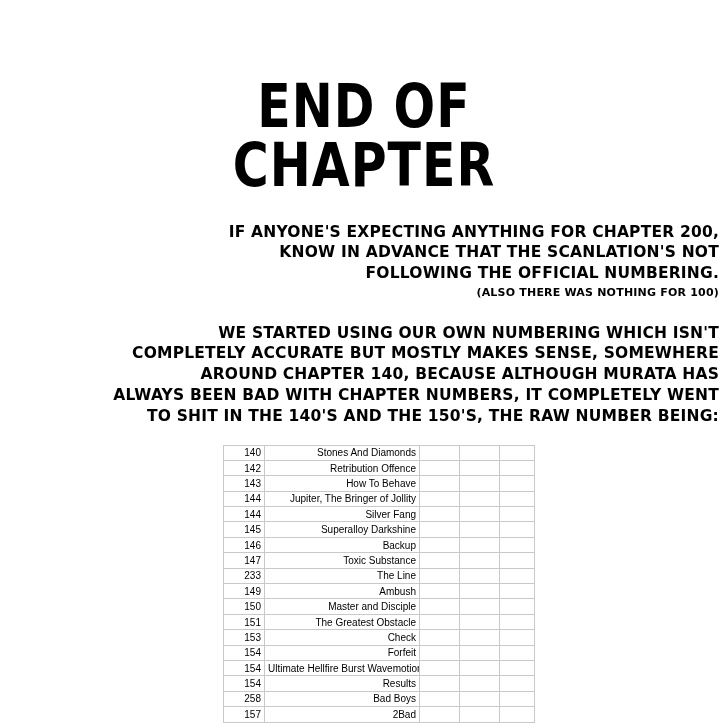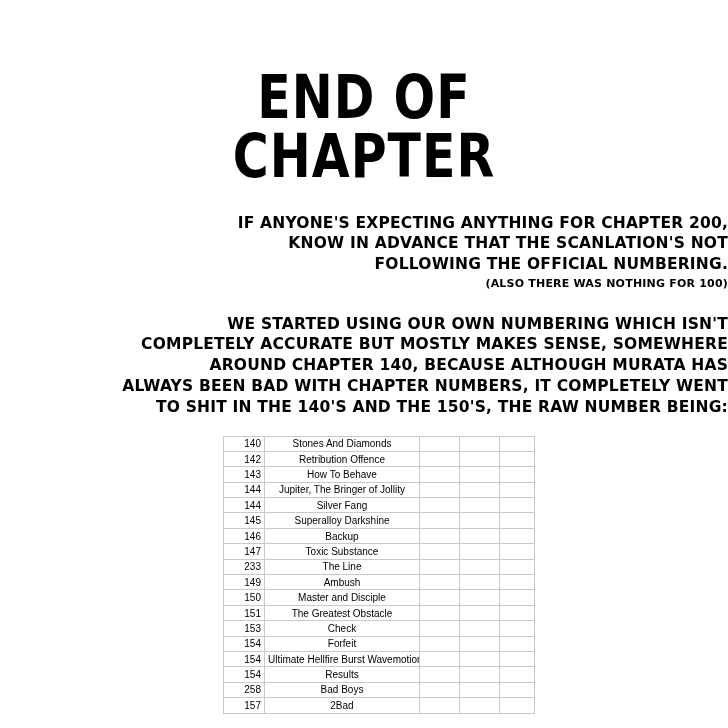--- a/index.html
+++ b/index.html
@@ -19,7 +19,7 @@
     height: 728px;
     position: relative;
     box-sizing: border-box;
-    padding: 0;
+    padding: 9px;
   }
   .title {
     text-align: center;

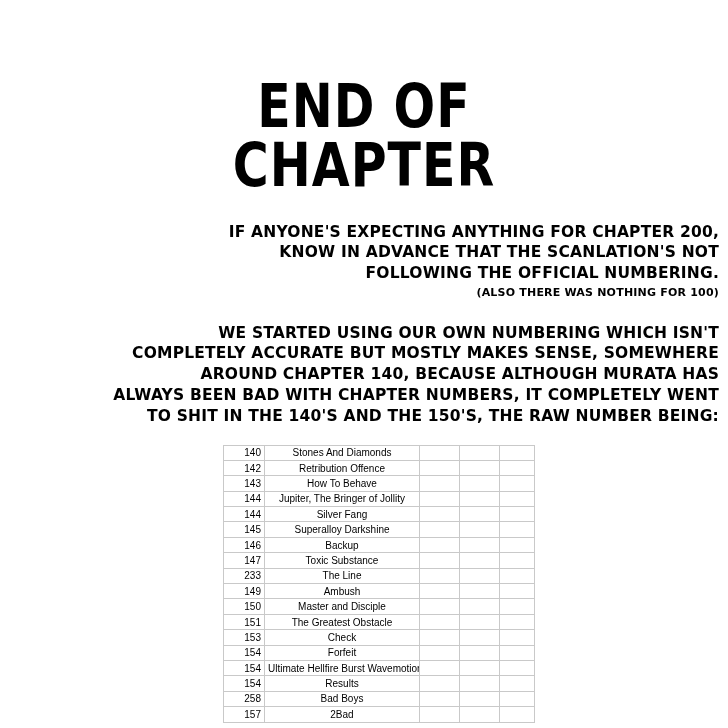--- a/index.html
+++ b/index.html
@@ -89,7 +89,7 @@
   }
   td.name {
     width: 148px;
-    text-align: center;
+    text-align: right;
     padding-left: 5px;
   }
   td.blank1 { width: 33px; }

